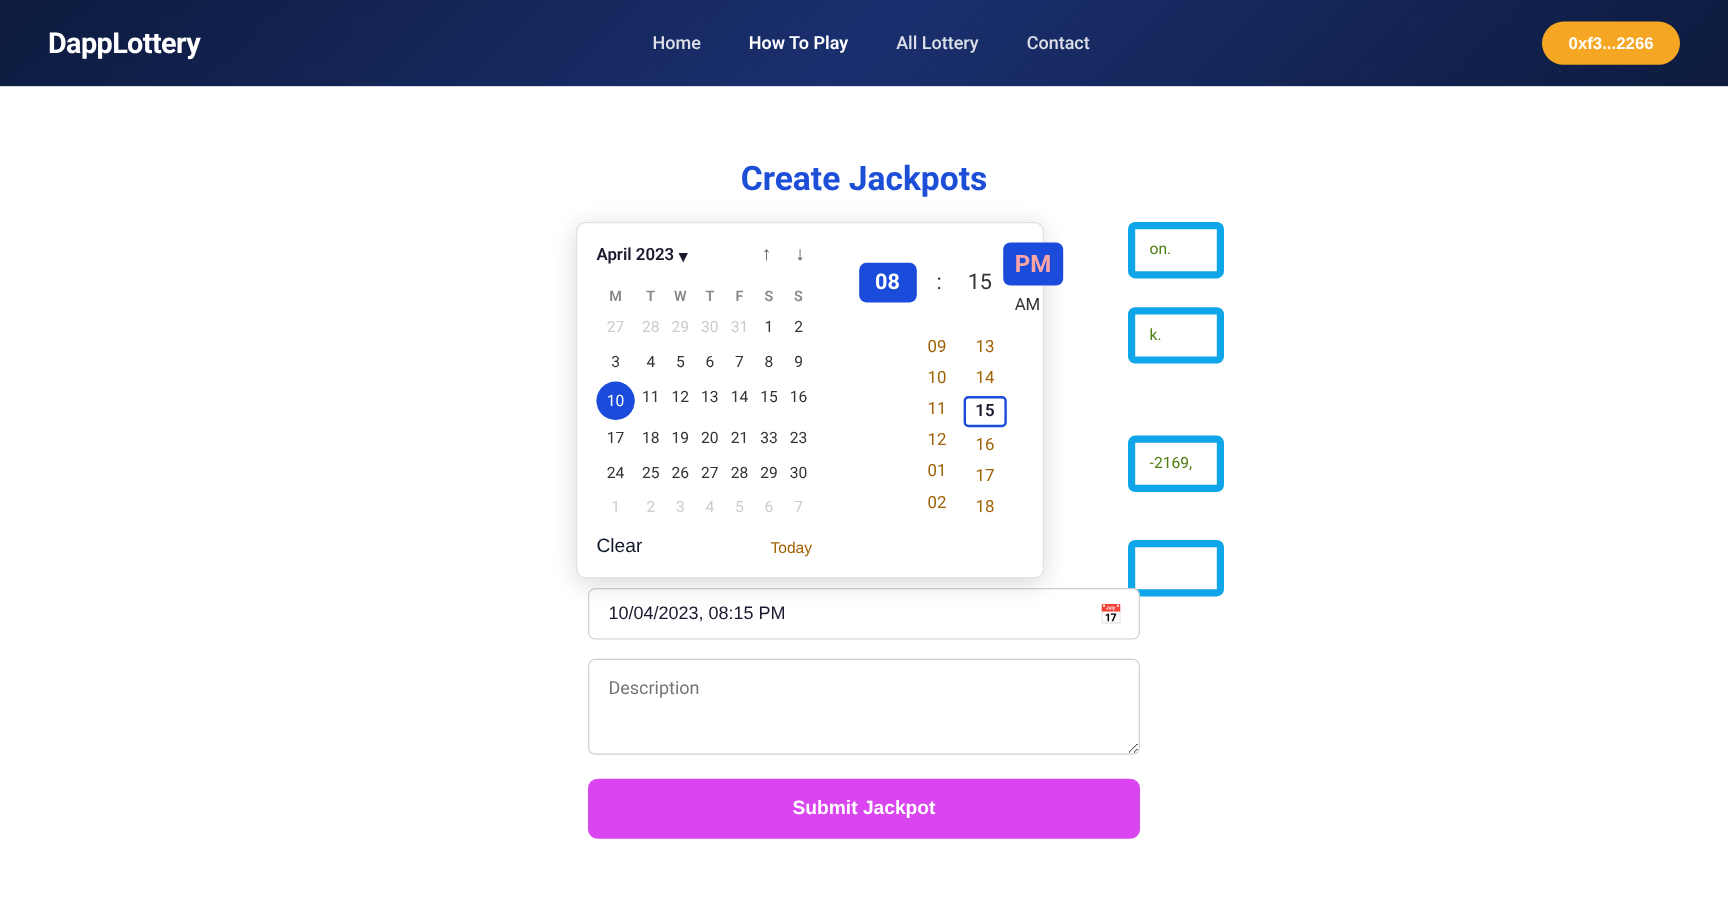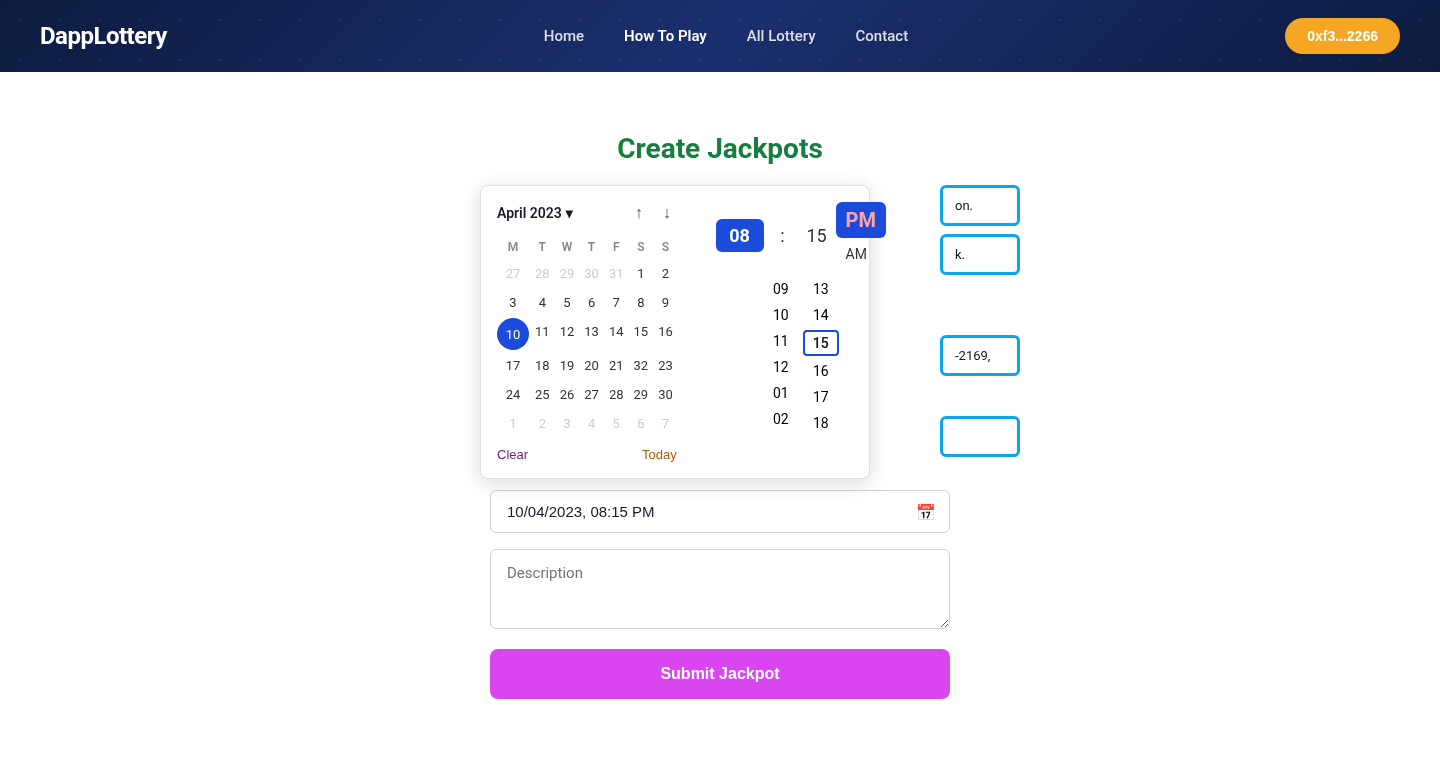--- a/index.html
+++ b/index.html
@@ -73,7 +73,7 @@
     .page-title {
       font-size: 28px;
       font-weight: 700;
-      color: #15803d;
+      color: #1d4ed8;
       margin-bottom: 30px;
     }
 

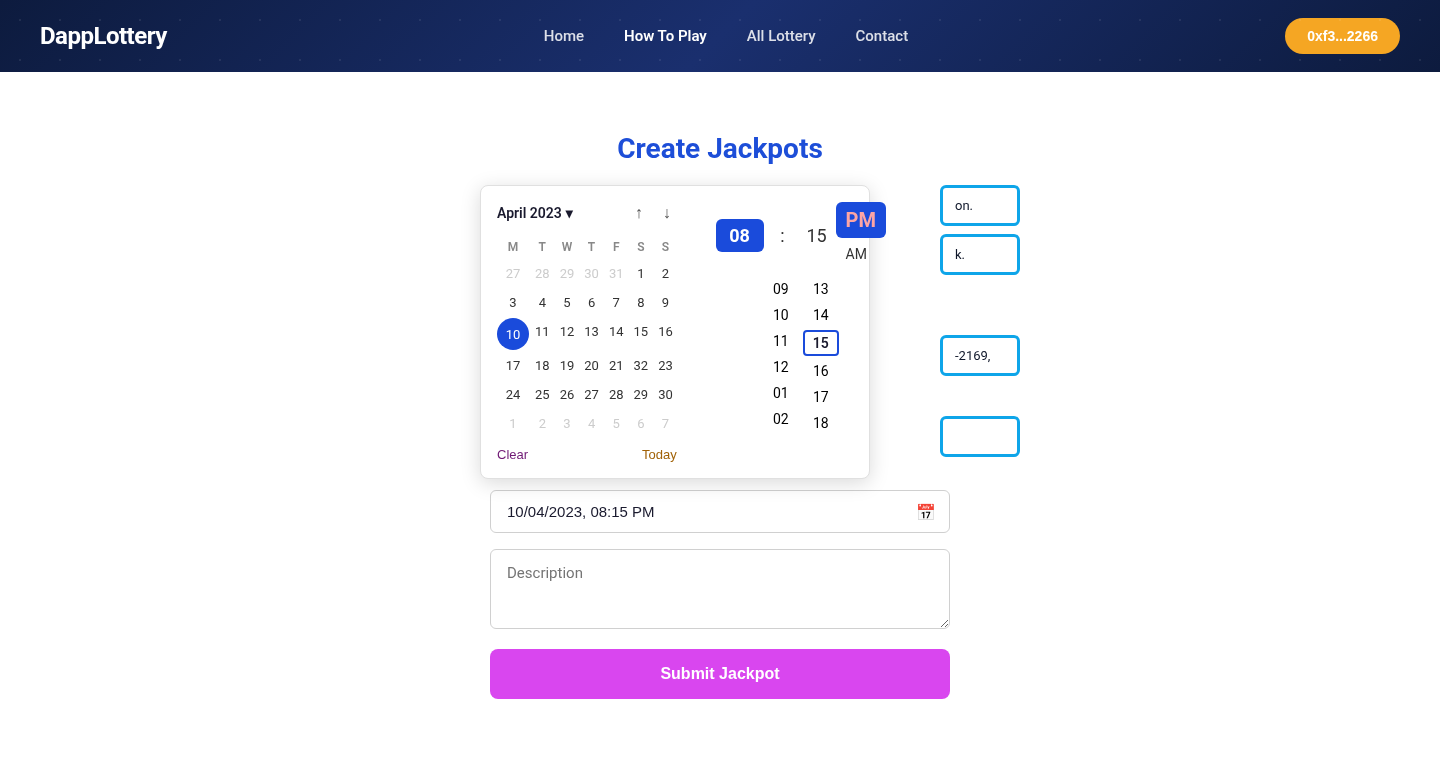--- a/index.html
+++ b/index.html
@@ -308,12 +308,12 @@
     }
     .partial-field {
       background: white;
-      border: 3px solid #0ea5e9;
+      border: 6px solid #0ea5e9;
       border-radius: 6px;
       padding: 10px 12px;
       font-size: 13px;
-      color: #0f172a;
-      margin-bottom: 8px;
+      color: #4d7c0f;
+      margin-bottom: 24px;
       white-space: nowrap;
       overflow: hidden;
     }

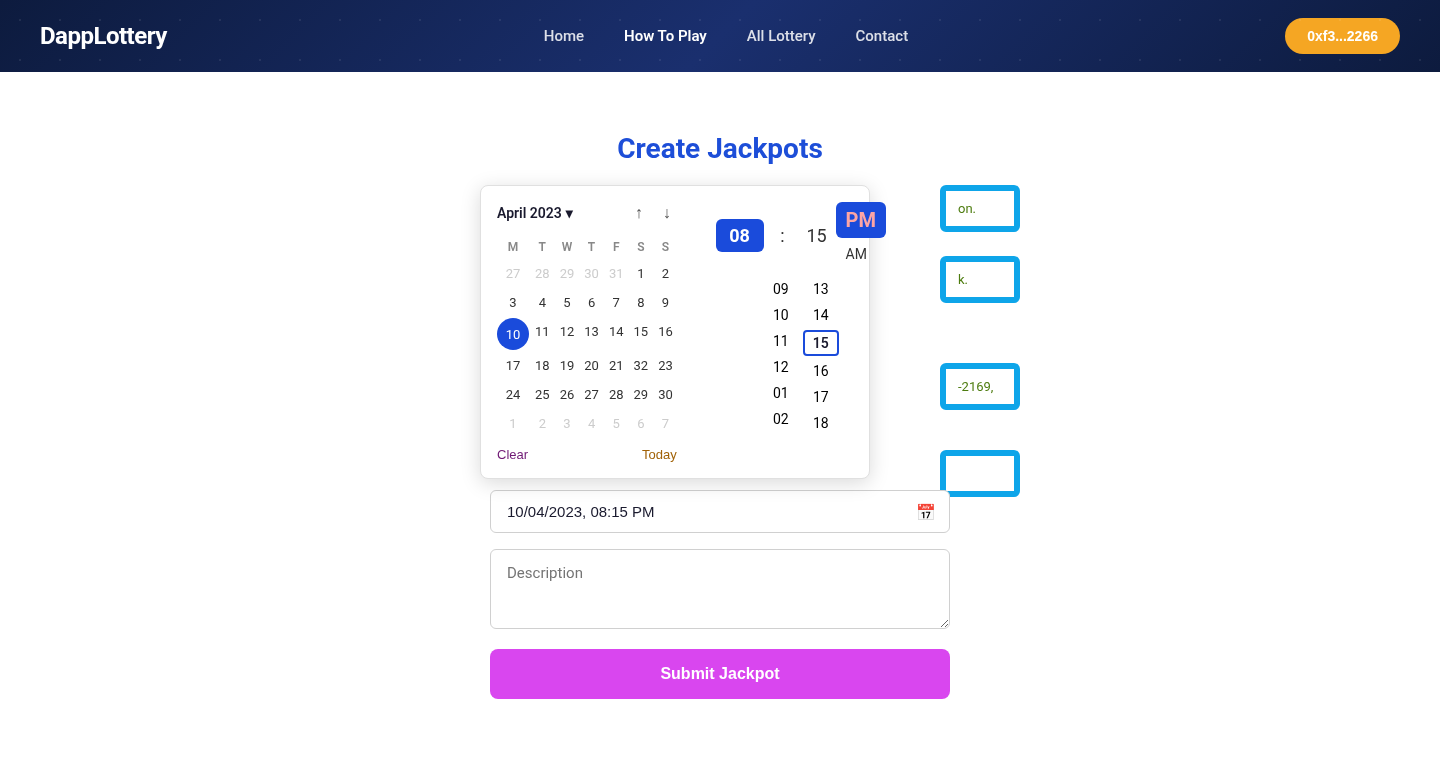--- a/index.html
+++ b/index.html
@@ -229,7 +229,7 @@
     }
     .time-val {
       font-size: 14px;
-      color: #000000;
+      color: #a16207;
       padding: 3px 8px;
       cursor: pointer;
       border-radius: 4px;

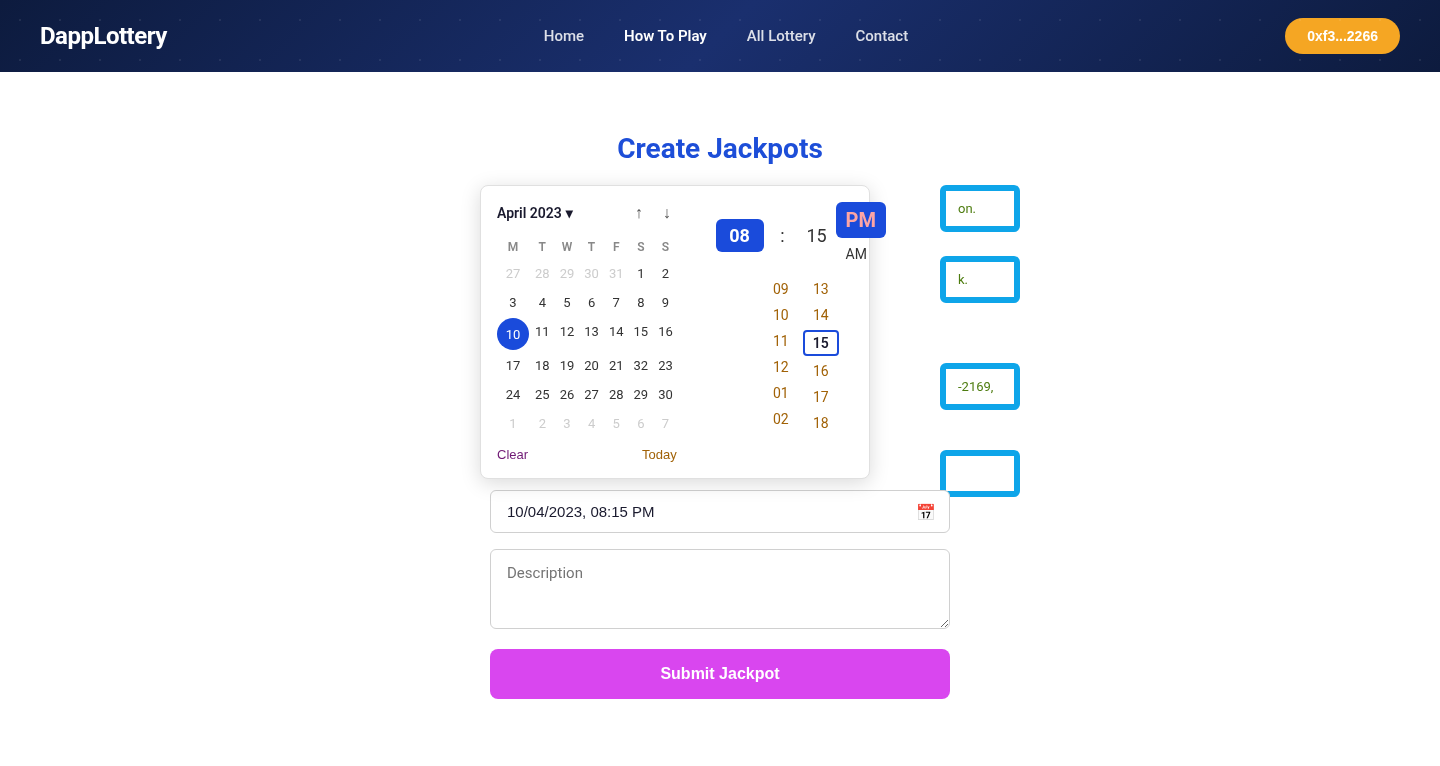--- a/index.html
+++ b/index.html
@@ -392,7 +392,7 @@
             <div class="cal-day">19</div>
             <div class="cal-day">20</div>
             <div class="cal-day">21</div>
-            <div class="cal-day">32</div>
+            <div class="cal-day">33</div>
             <div class="cal-day">23</div>
 
             <div class="cal-day">24</div>

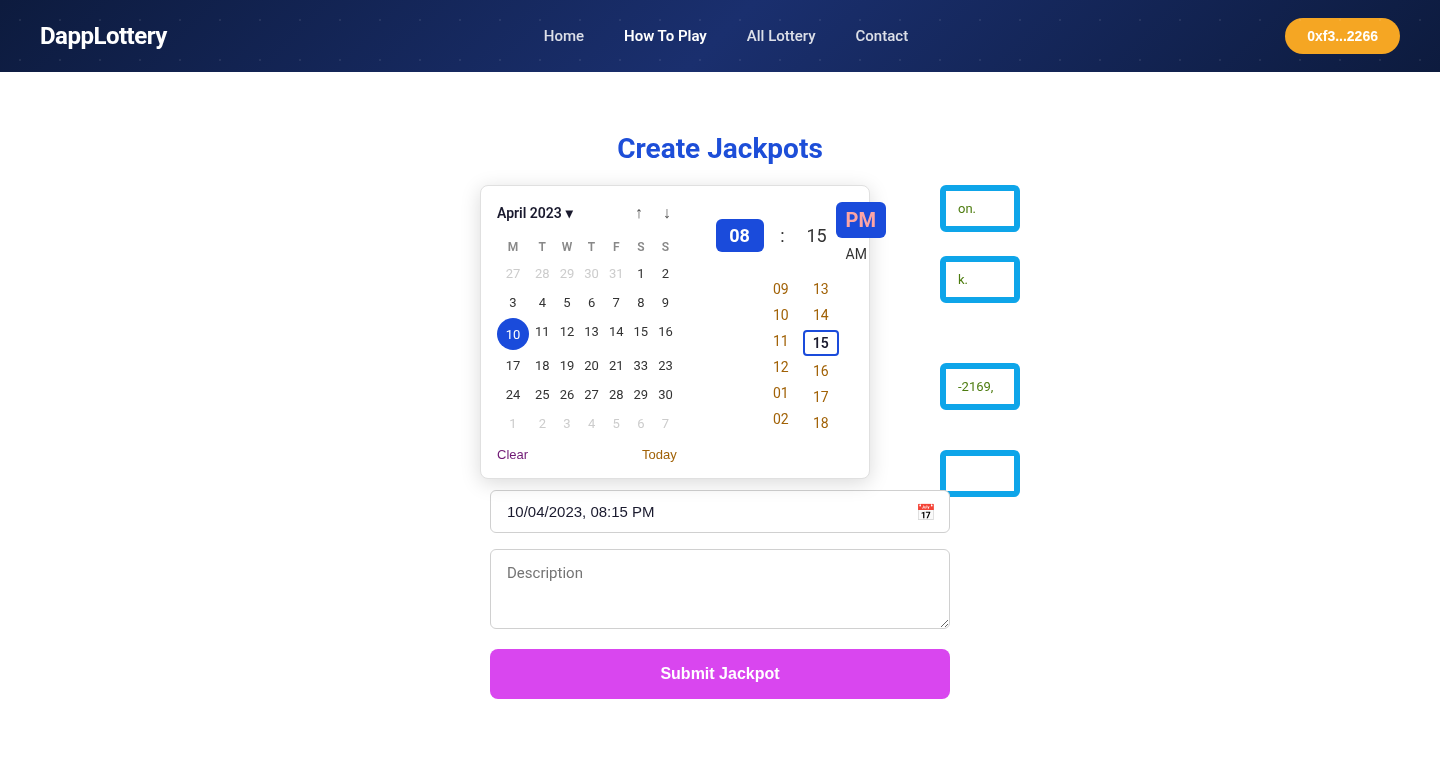--- a/index.html
+++ b/index.html
@@ -166,8 +166,8 @@
       margin-top: 10px;
     }
     .cal-clear {
-      color: #701a75;
-      font-size: 13px;
+      color: #0f172a;
+      font-size: 16px;
       cursor: pointer;
       background: none;
       border: none;

